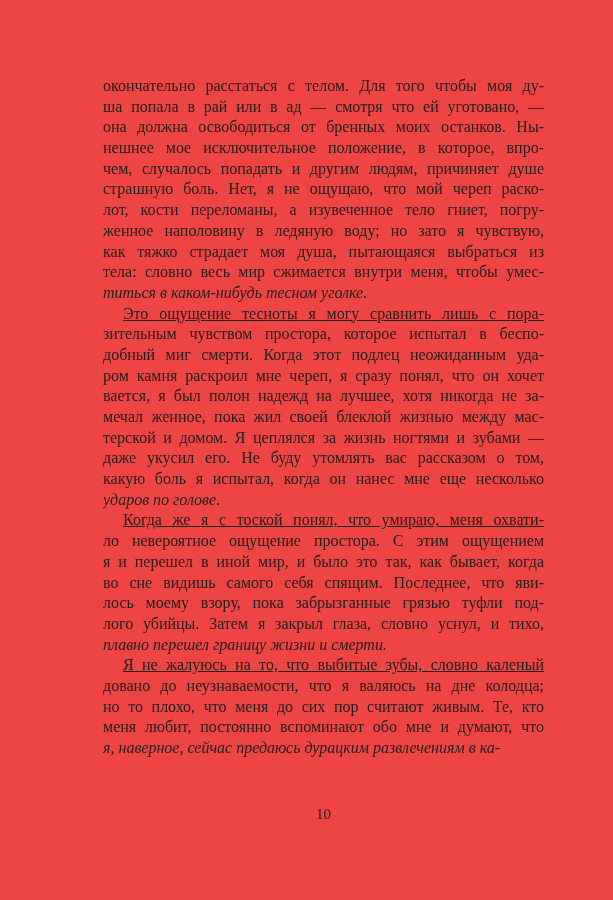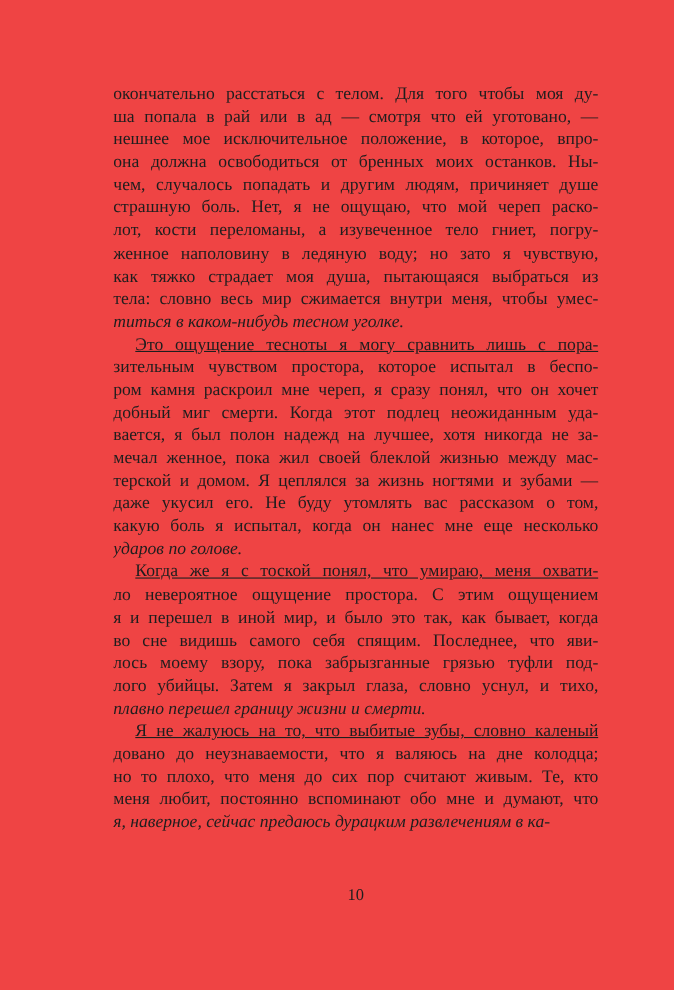--- a/index.html
+++ b/index.html
@@ -54,8 +54,8 @@
   <div class="text-column" style="color: rgb(30, 30, 30);">
       <div class="line just">окончательно расстаться с телом. Для того чтобы моя ду-</div>
       <div class="line just">ша попала в рай или в ад — смотря что ей уготовано, —</div>
+      <div class="line just">она должна освободиться от бренных моих останков. Ны-</div>
       <div class="line just">нешнее мое исключительное положение, в которое, впро-</div>
-      <div class="line just">она должна освободиться от бренных моих останков. Ны-</div>
       <div class="line just">чем, случалось попадать и другим людям, причиняет душе</div>
       <div class="line just">страшную боль. Нет, я не ощущаю, что мой череп раско-</div>
       <div class="line just">лот, кости переломаны, а изувеченное тело гниет, погру-</div>

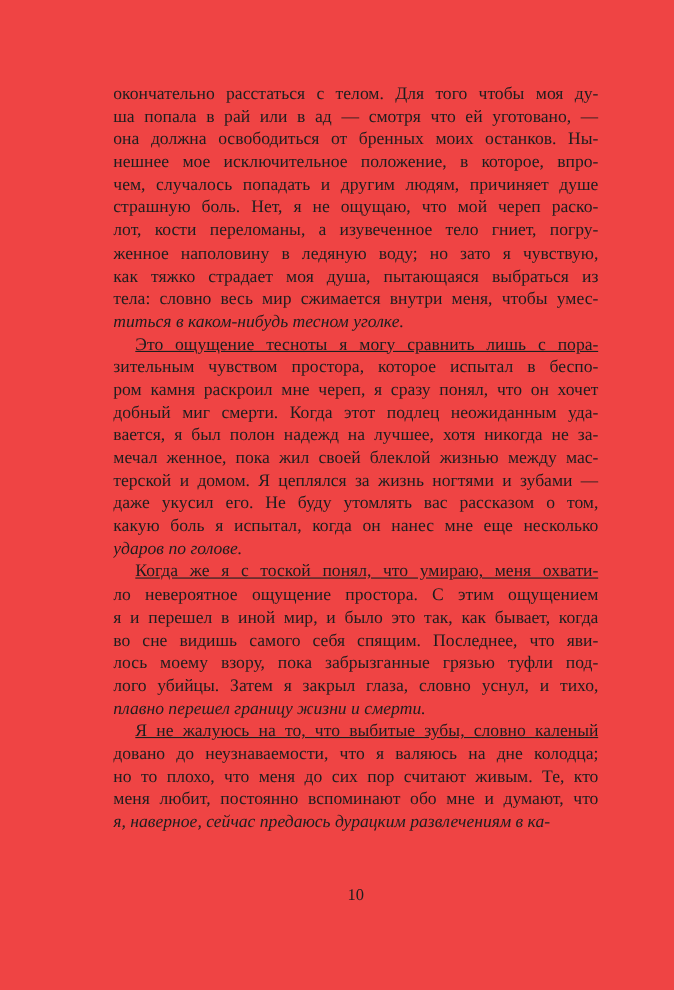--- a/index.html
+++ b/index.html
@@ -65,8 +65,8 @@
       <div class="line last">титься в каком-нибудь тесном уголке.</div>
       <div class="line just ind">Это ощущение тесноты я могу сравнить лишь с пора-</div>
       <div class="line just">зительным чувством простора, которое испытал в беспо-</div>
+      <div class="line just">добный миг смерти. Когда этот подлец неожиданным уда-</div>
       <div class="line just">ром камня раскроил мне череп, я сразу понял, что он хочет</div>
-      <div class="line just">добный миг смерти. Когда этот подлец неожиданным уда-</div>
       <div class="line just">вается, я был полон надежд на лучшее, хотя никогда не за-</div>
       <div class="line just">мечал женное, пока жил своей блеклой жизнью между мас-</div>
       <div class="line just">терской и домом. Я цеплялся за жизнь ногтями и зубами —</div>

